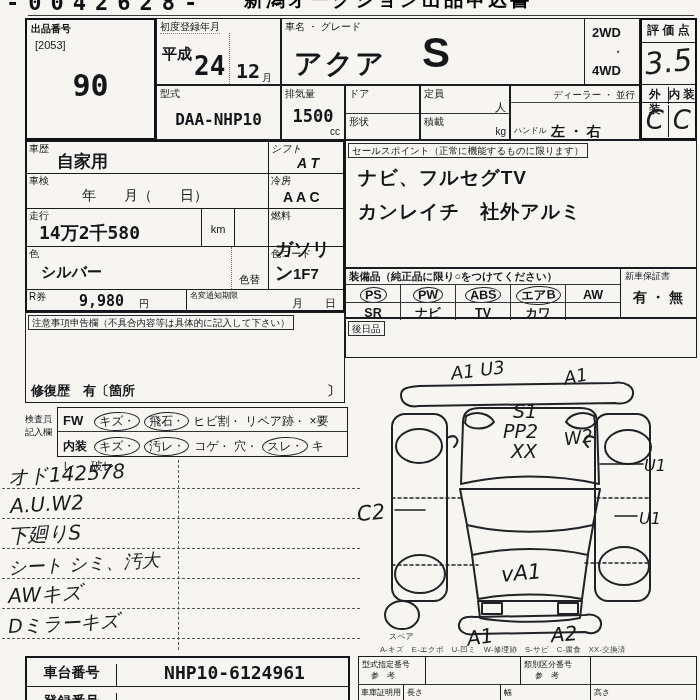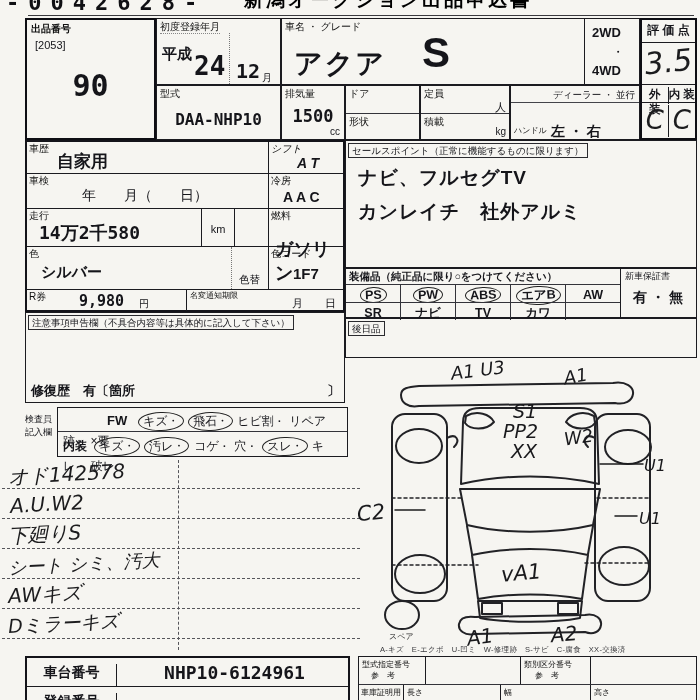--- a/index.html
+++ b/index.html
@@ -168,7 +168,7 @@
   </div>
   <div class="abs bx" style="left:57px;top:407px;width:291px;height:50px;">
     <div class="abs" style="left:0;top:0;width:100%;height:24px;border-bottom:1px solid #33333a;padding:3px 0 0 5px;">
-      <span class="b" style="font-size:13px;margin-right:6px;margin-left:44px;">FW</span>
+      <span class="b" style="font-size:13px;margin-right:6px;">FW</span>
       <span class="insp-item circ">キズ</span>
       <span class="insp-item circ">飛石</span>
       <span class="insp-item">ヒビ割</span>

